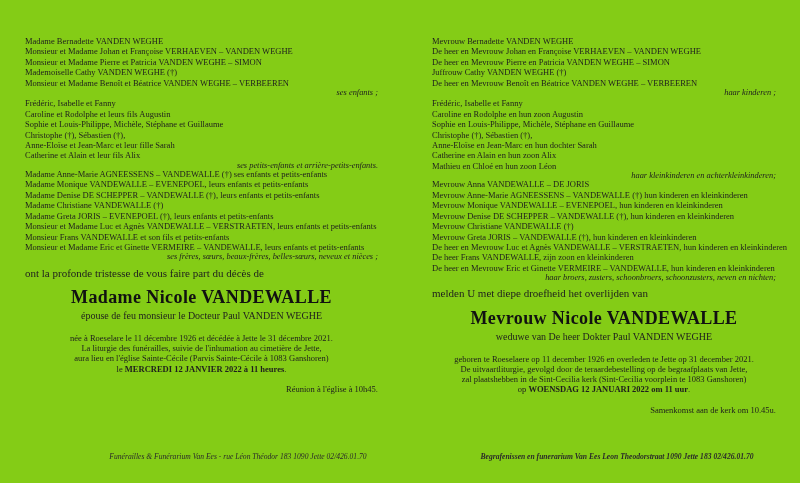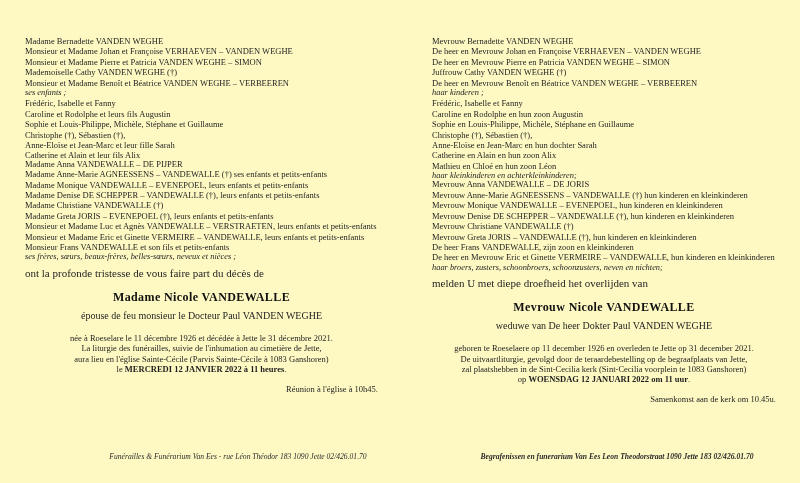--- a/index.html
+++ b/index.html
@@ -4,7 +4,7 @@
 <style>
   html,body { margin:0; padding:0; background:#ffffff; }
   #card {
-    position:relative; width:800px; height:483px; background:#fef9c3;
+    position:relative; width:800px; height:483px; background:#84cc16;
     font-family:"Liberation Serif","DejaVu Serif",serif; color:#1e1e1e;
     overflow:hidden;
   }

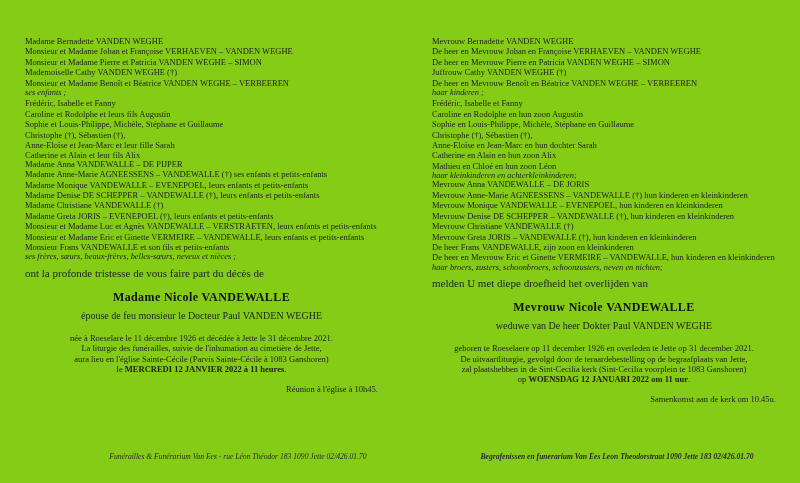--- a/index.html
+++ b/index.html
@@ -16,7 +16,7 @@
     font-size:8.5px; line-height:10.4px; white-space:nowrap;
   }
   .group-label {
-    font-style:italic; font-size:8.4px; line-height:10.3px;
+    font-style:italic; text-align:right; font-size:8.4px; line-height:10.3px;
     white-space:nowrap;
   }
   .label-children { margin-top:0; }

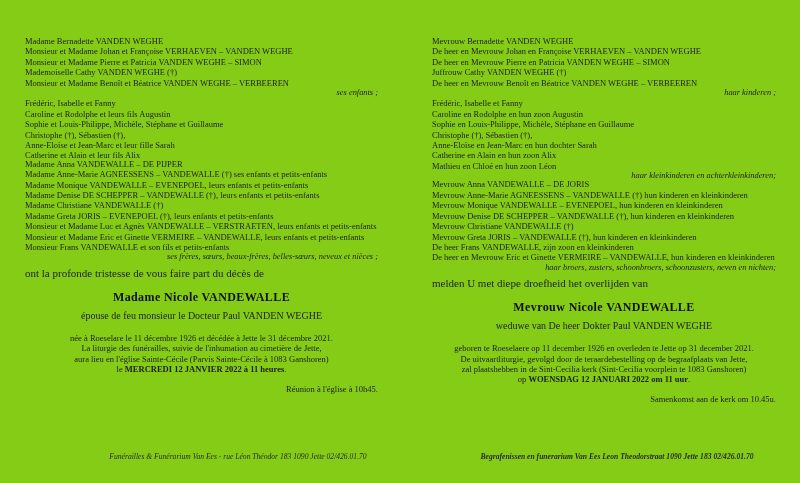--- a/index.html
+++ b/index.html
@@ -69,6 +69,7 @@
         <div class="line">Anne-Eloïse et Jean-Marc et leur fille Sarah</div>
         <div class="line">Catherine et Alain et leur fils Alix</div>
       </div>
+    <div class="group-label label-grandchildren">ses petits-enfants et arrière-petits-enfants.</div>
 
     <div class="siblings-list">
         <div class="line">Madame Anna VANDEWALLE – DE PIJPER</div>

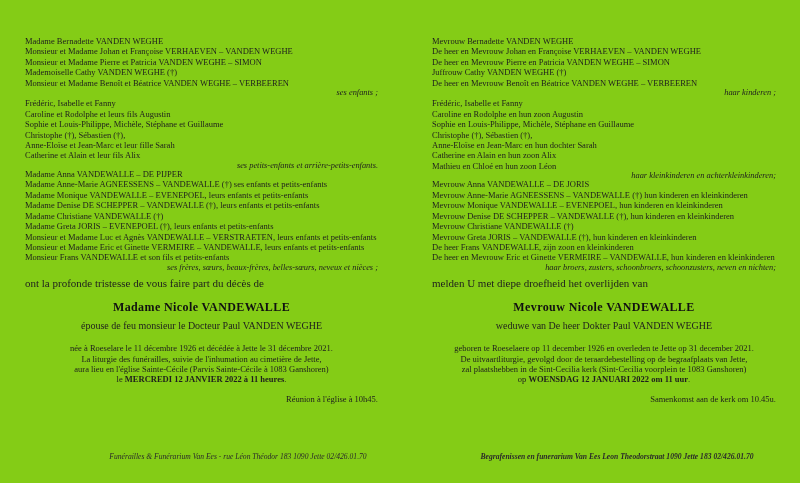--- a/index.html
+++ b/index.html
@@ -72,7 +72,6 @@
     <div class="group-label label-grandchildren">ses petits-enfants et arrière-petits-enfants.</div>
 
     <div class="siblings-list">
-        <div class="line">Madame Anna VANDEWALLE – DE PIJPER</div>
         <div class="line">Madame Anne-Marie AGNEESSENS – VANDEWALLE (†) ses enfants et petits-enfants</div>
         <div class="line">Madame Monique VANDEWALLE – EVENEPOEL, leurs enfants et petits-enfants</div>
         <div class="line">Madame Denise DE SCHEPPER – VANDEWALLE (†), leurs enfants et petits-enfants</div>

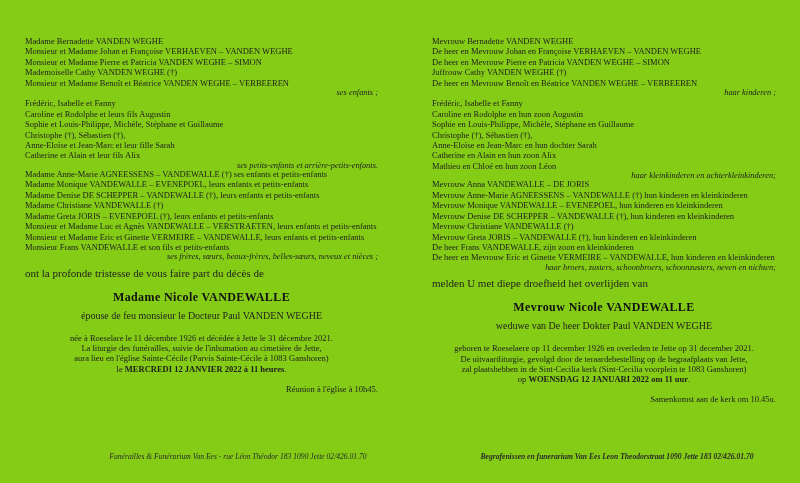--- a/index.html
+++ b/index.html
@@ -78,8 +78,8 @@
         <div class="line">Madame Christiane VANDEWALLE (†)</div>
         <div class="line">Madame Greta JORIS – EVENEPOEL (†), leurs enfants et petits-enfants</div>
         <div class="line">Monsieur et Madame Luc et Agnès VANDEWALLE – VERSTRAETEN, leurs enfants et petits-enfants</div>
+        <div class="line">Monsieur Frans VANDEWALLE et son fils et petits-enfants</div>
         <div class="line">Monsieur et Madame Eric et Ginette VERMEIRE – VANDEWALLE, leurs enfants et petits-enfants</div>
-        <div class="line">Monsieur Frans VANDEWALLE et son fils et petits-enfants</div>
       </div>
     <div class="group-label label-siblings">ses frères, sœurs, beaux-frères, belles-sœurs, neveux et nièces ;</div>
 

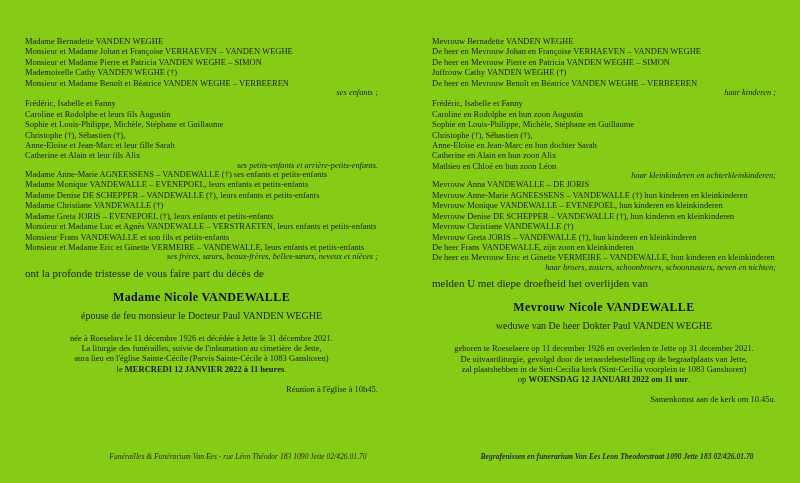--- a/index.html
+++ b/index.html
@@ -126,6 +126,7 @@
         <div class="line">Mevrouw Denise DE SCHEPPER – VANDEWALLE (†), hun kinderen en kleinkinderen</div>
         <div class="line">Mevrouw Christiane VANDEWALLE (†)</div>
         <div class="line">Mevrouw Greta JORIS – VANDEWALLE (†), hun kinderen en kleinkinderen</div>
+        <div class="line">De heer en Mevrouw Luc et Agnès VANDEWALLE – VERSTRAETEN, hun kinderen en kleinkinderen</div>
         <div class="line">De heer Frans VANDEWALLE, zijn zoon en kleinkinderen</div>
         <div class="line">De heer en Mevrouw Eric et Ginette VERMEIRE – VANDEWALLE, hun kinderen en kleinkinderen</div>
       </div>

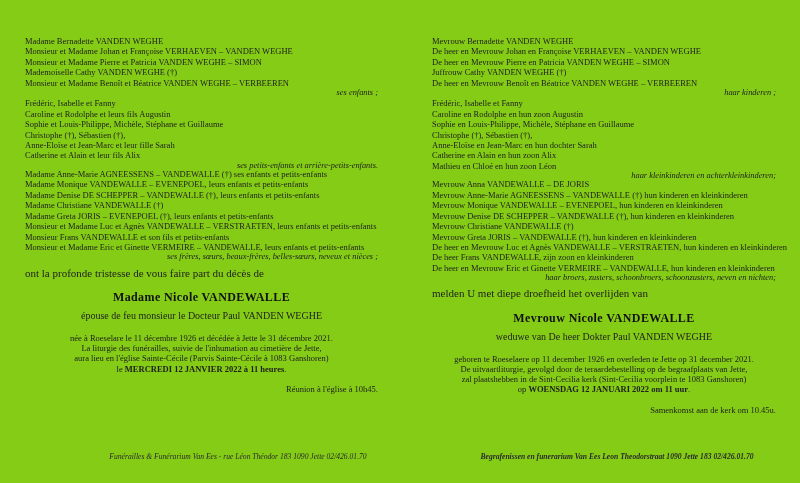--- a/index.html
+++ b/index.html
@@ -27,7 +27,7 @@
   .announcement { font-size:11px; line-height:10.4px; margin-top:4px; }
 
   .deceased-name {
-    text-align:center; font-weight:bold; font-size:12px; line-height:19px;
+    text-align:center; font-weight:bold; font-size:18px; line-height:19px;
     margin-top:10px; letter-spacing:0.4px; color:#111;
   }
   .deceased-relation {

